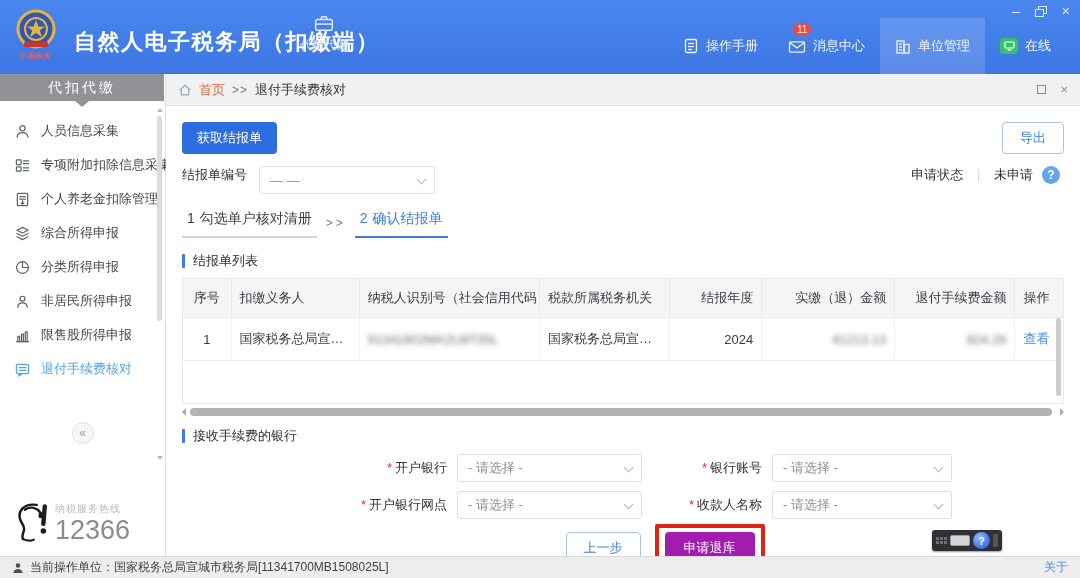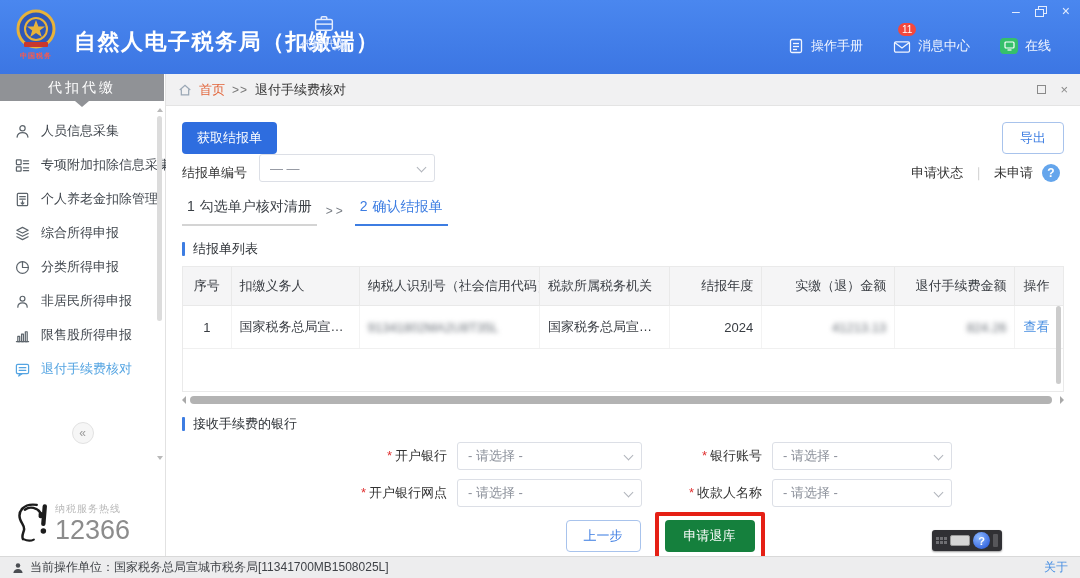--- a/index.html
+++ b/index.html
@@ -153,6 +153,16 @@
       </svg>
       <span>消息中心</span>
     </div>
+    <div class="menu-item highlight">
+      <svg width="16" height="16" viewBox="0 0 16 16" fill="none" stroke="#f2f6ff" stroke-width="1.3">
+        <rect x="2" y="3" width="7" height="12"></rect>
+          <rect x="9" y="6.5" width="5" height="8.5"></rect>
+          <line x1="4" y1="6" x2="7" y2="6"></line>
+          <line x1="4" y1="9" x2="7" y2="9"></line>
+          <line x1="4" y1="12" x2="7" y2="12"></line>
+      </svg>
+      <span>单位管理</span>
+    </div>
     <div class="menu-item">
       <span class="online-ico">
         <svg width="11" height="10" viewBox="0 0 11 10" fill="none" stroke="#ffffff" stroke-width="1.2">

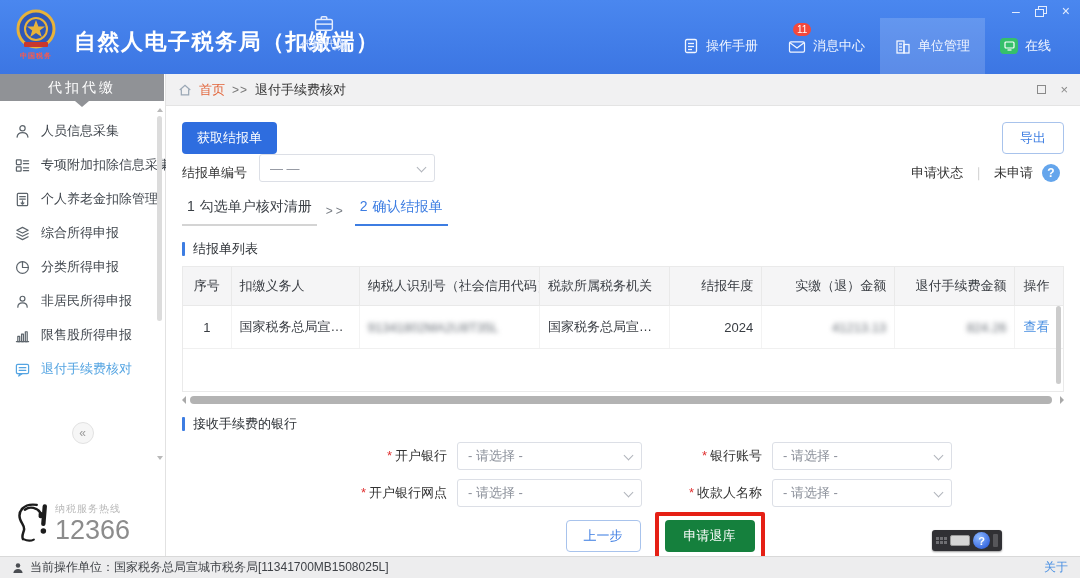--- a/index.html
+++ b/index.html
@@ -56,7 +56,7 @@
   .btn-outline{background:#fff;color:#3d7de2;border:1px solid #a8c3ec;border-radius:4px;font-size:13px;padding:6px 17px;cursor:pointer;}
   .row1{display:flex;align-items:flex-start;}
   .row1 .spacer{flex:1;}
-  .row2{display:flex;align-items:flex-end;font-size:13px;color:#333;}
+  .row2{margin-top:12px;display:flex;align-items:flex-start;font-size:13px;color:#333;}
   .select{height:28px;border:1px solid #dcdfe6;border-radius:3px;background:#fff;color:#8a8f99;font-size:13px;display:flex;align-items:center;padding:0 26px 0 10px;position:relative;cursor:pointer;}
   .chev{position:absolute;right:9px;top:9px;width:7px;height:7px;border-right:1.5px solid #b0b4bb;border-bottom:1.5px solid #b0b4bb;transform:rotate(45deg);}
   .doc-no-select{width:176px;margin-left:12px;}

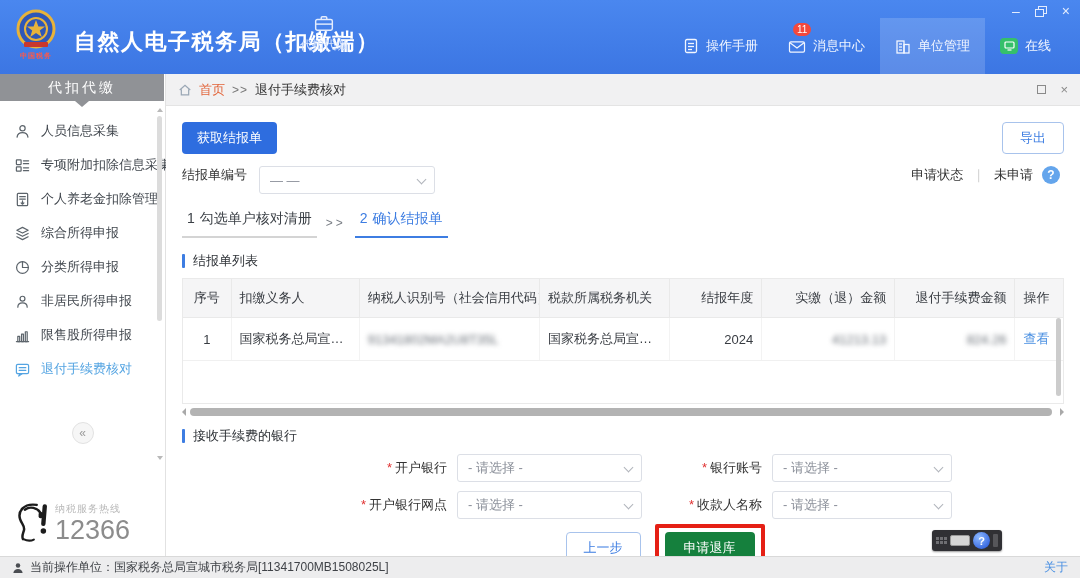--- a/index.html
+++ b/index.html
@@ -94,7 +94,7 @@
   .f-select2{width:180px;}
   .actions-row{margin-top:5px;display:flex;justify-content:center;align-items:center;gap:14px;transform:translateX(42px);}
   .red-box{border:4px solid #e52015;border-radius:2px;padding:4px 6px;background:#fff;}
-  .btn-apply{background:#15803d;color:#fff;border:none;border-radius:4px;font-size:13px;padding:7px 19px;cursor:pointer;}
+  .btn-apply{background:#a21caf;color:#fff;border:none;border-radius:4px;font-size:13px;padding:7px 19px;cursor:pointer;}
 
   
   .ime{position:absolute;right:78px;bottom:27px;height:21px;display:flex;align-items:center;gap:3px;background:#303034;border-radius:3px;padding:0 4px;box-shadow:0 1px 2px rgba(0,0,0,.4);}

